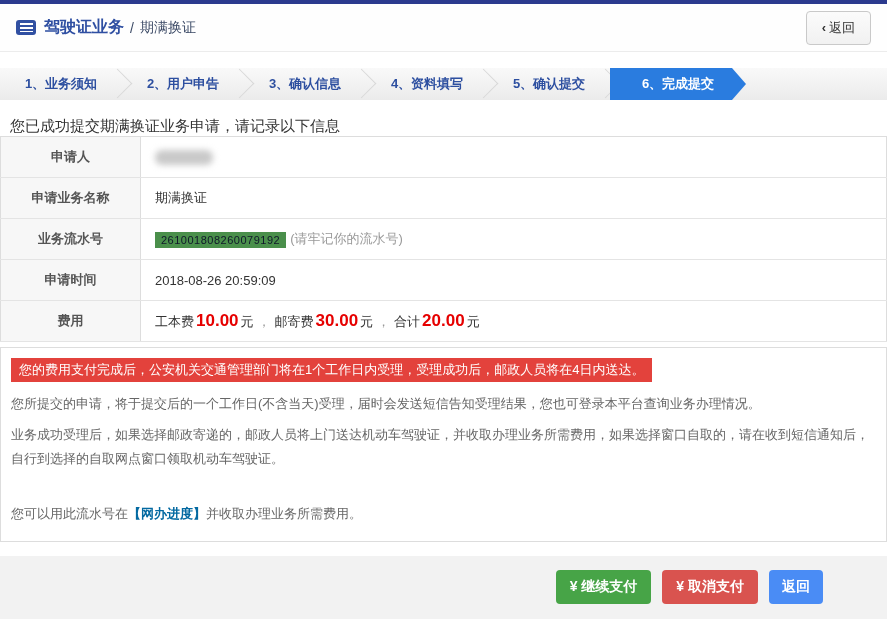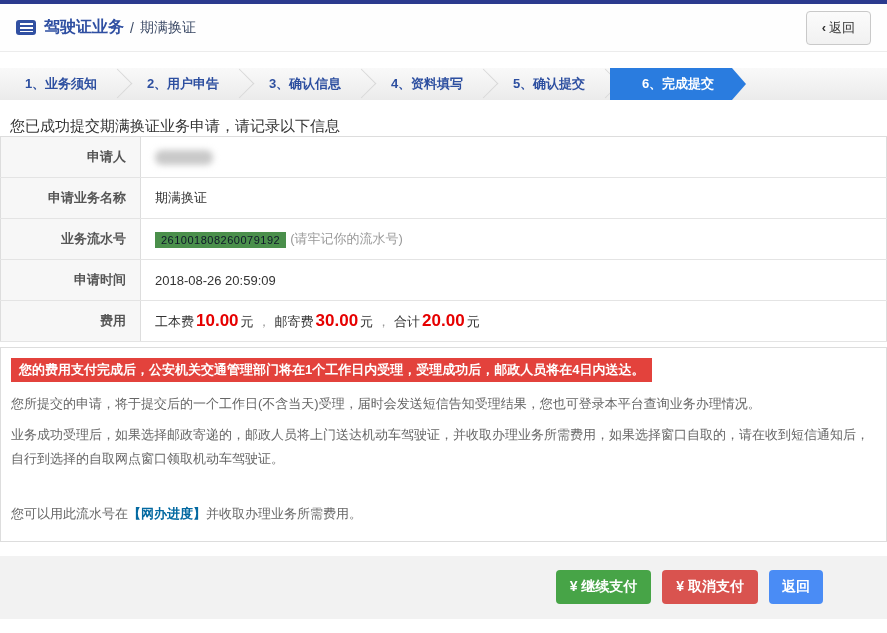--- a/index.html
+++ b/index.html
@@ -35,7 +35,7 @@
   .success-msg { margin:17px 10px 0; font-size:15px; color:#333; }
 
   table.info { width:100%; border-collapse:collapse; border:1px solid #ddd; }
-  table.info th { width:140px; background:#f7f7f7; text-align:right; font-weight:bold;
+  table.info th { width:140px; background:#f7f7f7; font-weight:bold;
     color:#555; padding:0 14px; height:41px; border-bottom:1px solid #e4e4e4;
     border-right:1px solid #ddd; font-size:13px; }
   table.info td { padding:0 14px; height:41px; border-bottom:1px solid #e4e4e4;

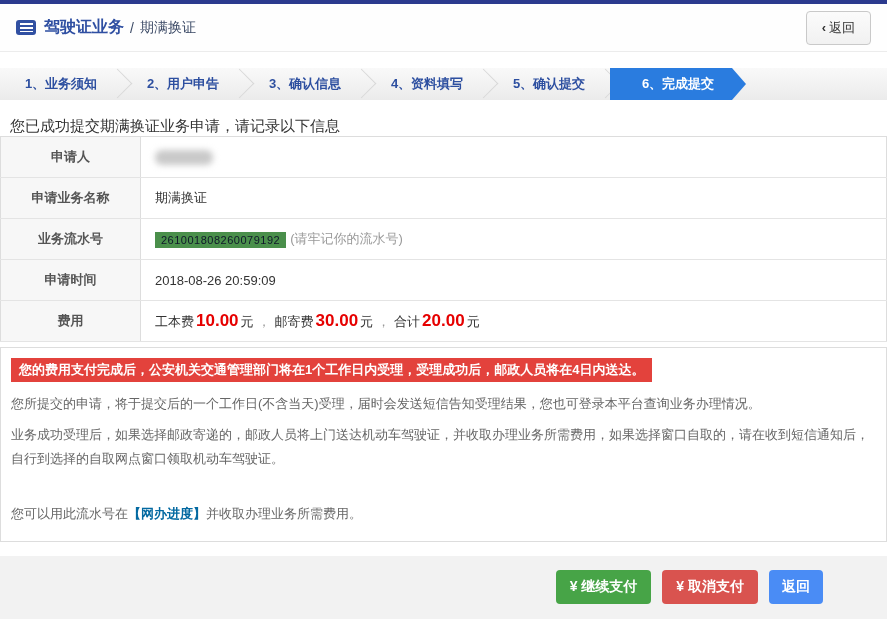--- a/index.html
+++ b/index.html
@@ -50,7 +50,7 @@
 
   .notice-box { margin-top:5px; border:1px solid #ddd; background:#fff;
     padding:10px 10px 14px; }
-  .warn-strip { display:inline-block; background:#e3423c; color:#fff; font-weight:bold;
+  .warn-strip { display:inline-block; background:#e3423c; color:#fff; font-weight:normal;
     font-size:13px; padding:3px 8px; margin-bottom:4px; }
   .para { color:#666; font-size:13px; line-height:1.9; margin-top:6px; }
   .para .link-strong { color:#0369a1; font-weight:bold; }

